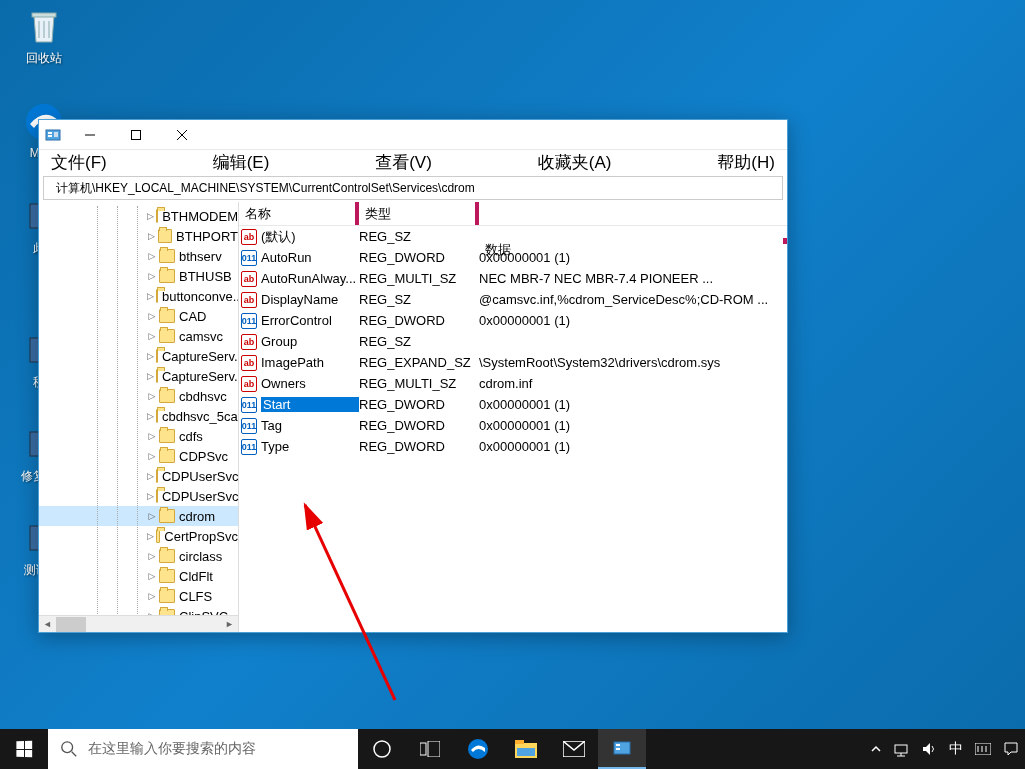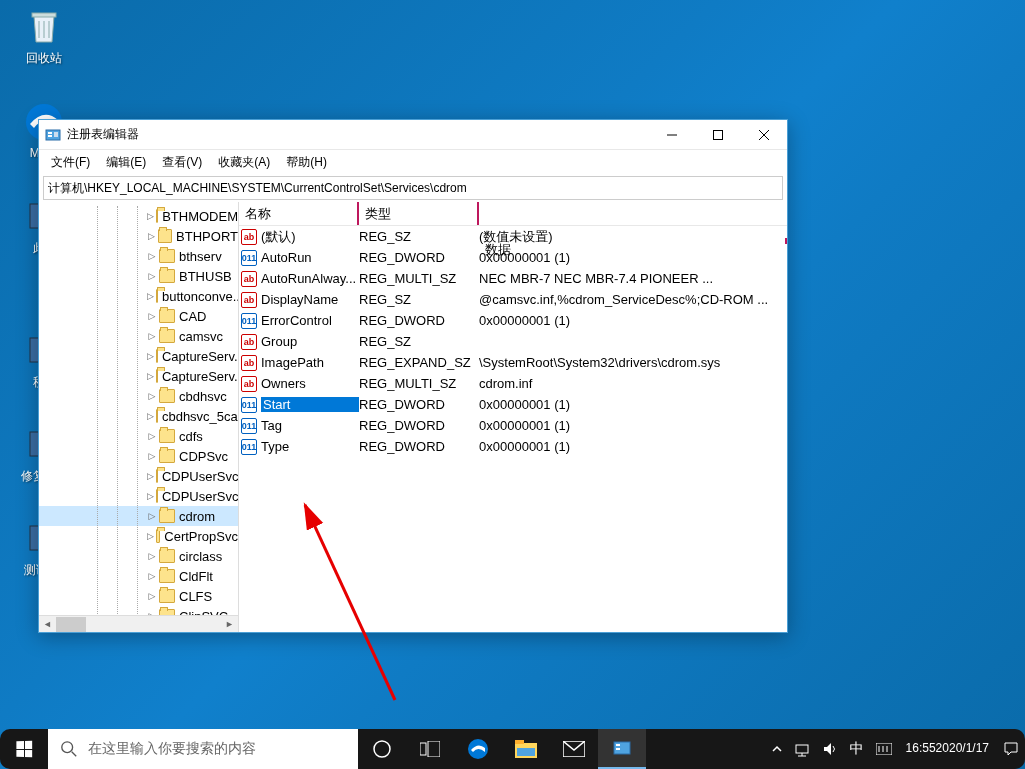--- a/index.html
+++ b/index.html
@@ -109,7 +109,6 @@
         <rect x="3" y="8" width="4" height="2" fill="#fff"></rect>
         <rect x="9" y="5" width="4" height="5" fill="#cde"></rect>
       </svg>
-    <span class="title">注册表编辑器</span>
     <div class="btns">
       <div>
           <svg width="10" height="10" viewBox="0 0 10 10">

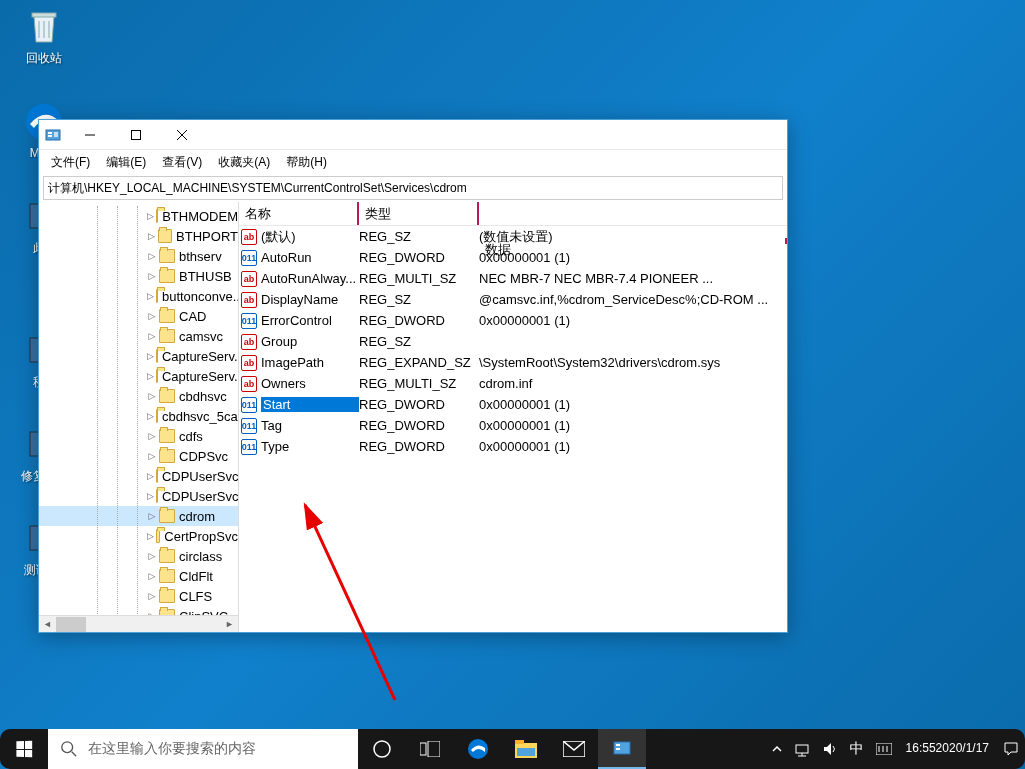--- a/index.html
+++ b/index.html
@@ -12,7 +12,7 @@
 .titlebar .title { flex: 1; font-size: 12px; color: #000; }
 .titlebar .btns { display: flex; }
 .titlebar .btns div { width: 46px; height: 30px; display: flex; align-items: center; justify-content: center; cursor: pointer; }
-.menubar { height: 24px; display: flex; align-items: center; font-size: 12px; padding: 0 4px; }
+.menubar { height: 24px; display: flex; align-items: center; font-size: 17px; padding: 0 4px; justify-content: space-between; }
 .menubar span { padding: 2px 8px; cursor: pointer; }
 .addressbar { height: 24px; border: 1px solid #ccc; margin: 2px 4px; font-size: 12px; padding: 2px 4px; display: flex; align-items: center; text-align: center; }
 .content { flex: 1; display: flex; overflow: hidden; }

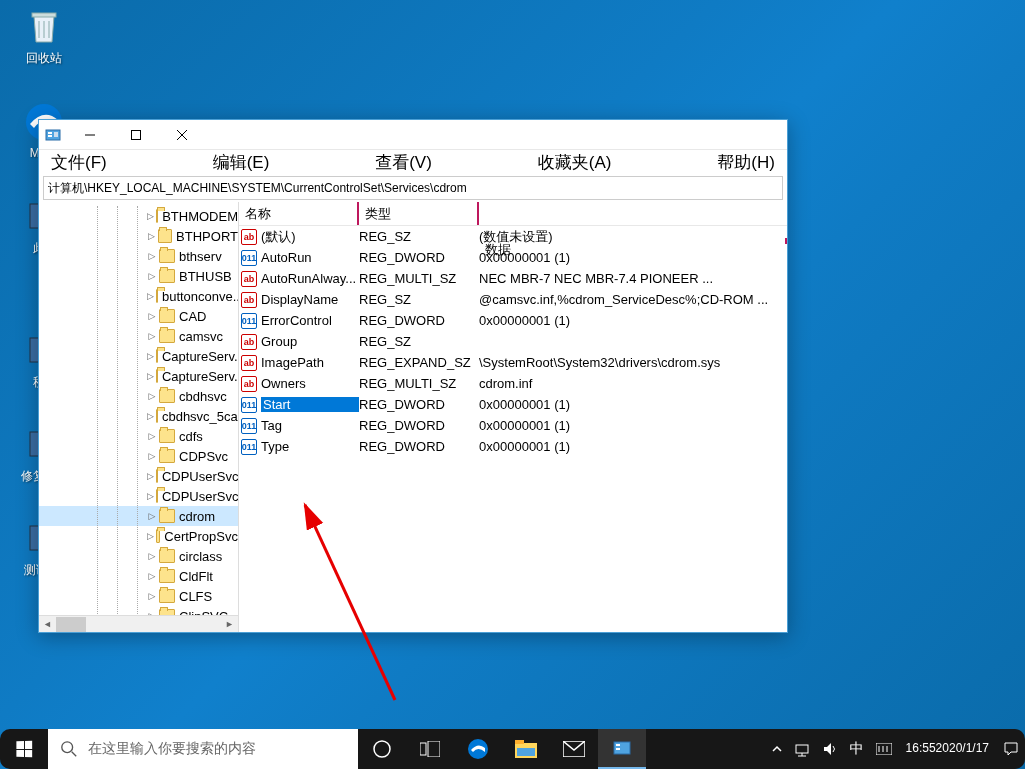--- a/index.html
+++ b/index.html
@@ -14,7 +14,7 @@
 .titlebar .btns div { width: 46px; height: 30px; display: flex; align-items: center; justify-content: center; cursor: pointer; }
 .menubar { height: 24px; display: flex; align-items: center; font-size: 17px; padding: 0 4px; justify-content: space-between; }
 .menubar span { padding: 2px 8px; cursor: pointer; }
-.addressbar { height: 24px; border: 1px solid #ccc; margin: 2px 4px; font-size: 12px; padding: 2px 4px; display: flex; align-items: center; text-align: center; }
+.addressbar { height: 24px; border: 1px solid #ccc; margin: 2px 4px; font-size: 12px; padding: 2px 12px; display: flex; align-items: center; text-align: center; }
 .content { flex: 1; display: flex; overflow: hidden; }
 .tree-panel { width: 200px; border-right: 1px solid #ddd; overflow: auto; position: relative; }
 .tree { font-size: 13px; padding-top: 4px; }

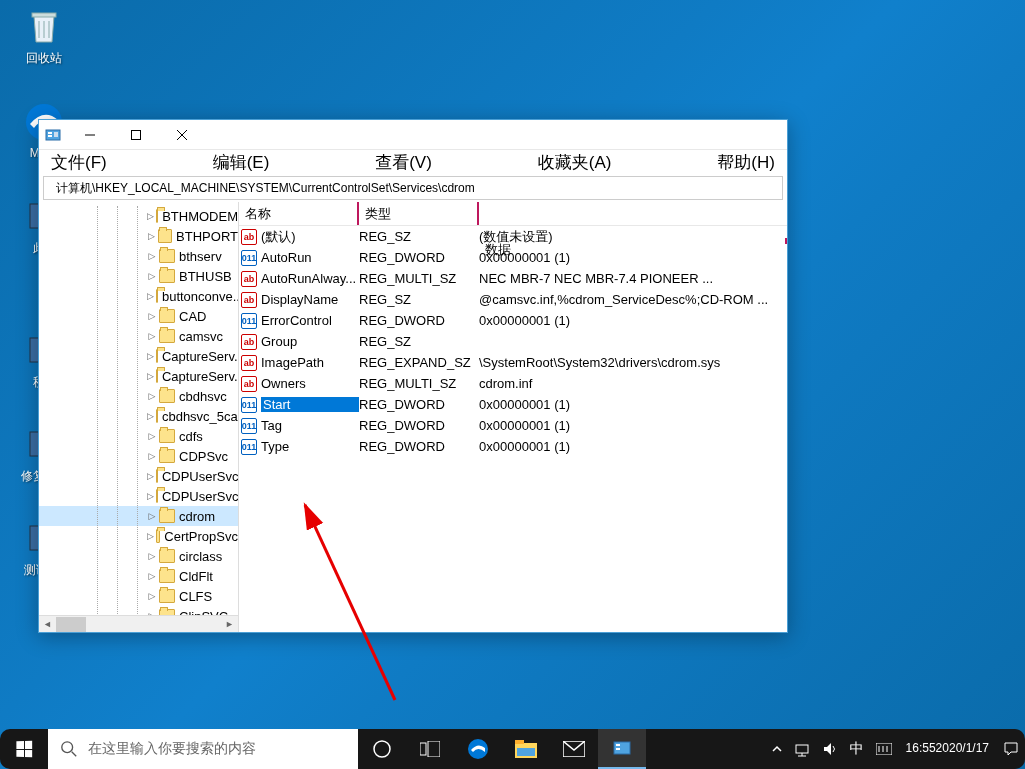--- a/index.html
+++ b/index.html
@@ -25,7 +25,7 @@
 .tree-item .folder::before { content: ""; position: absolute; top: -3px; left: 0; width: 6px; height: 3px; background: #fde38c; border: 1px solid #d4a83d; border-bottom: none; border-radius: 1px 1px 0 0; }
 .list-panel { flex: 1; overflow: auto; }
 .list-header { display: flex; height: 24px; background: #fff; border-bottom: 1px solid #e8e8e8; font-size: 13px; position: sticky; top: 0; }
-.list-header div { padding: 3px 6px; border-right: 2px solid #be185d; }
+.list-header div { padding: 3px 6px; border-right: 4px solid #be185d; }
 .col-name { width: 120px; }
 .col-type { width: 120px; }
 .col-data { flex: 1; margin-top: 36px; }

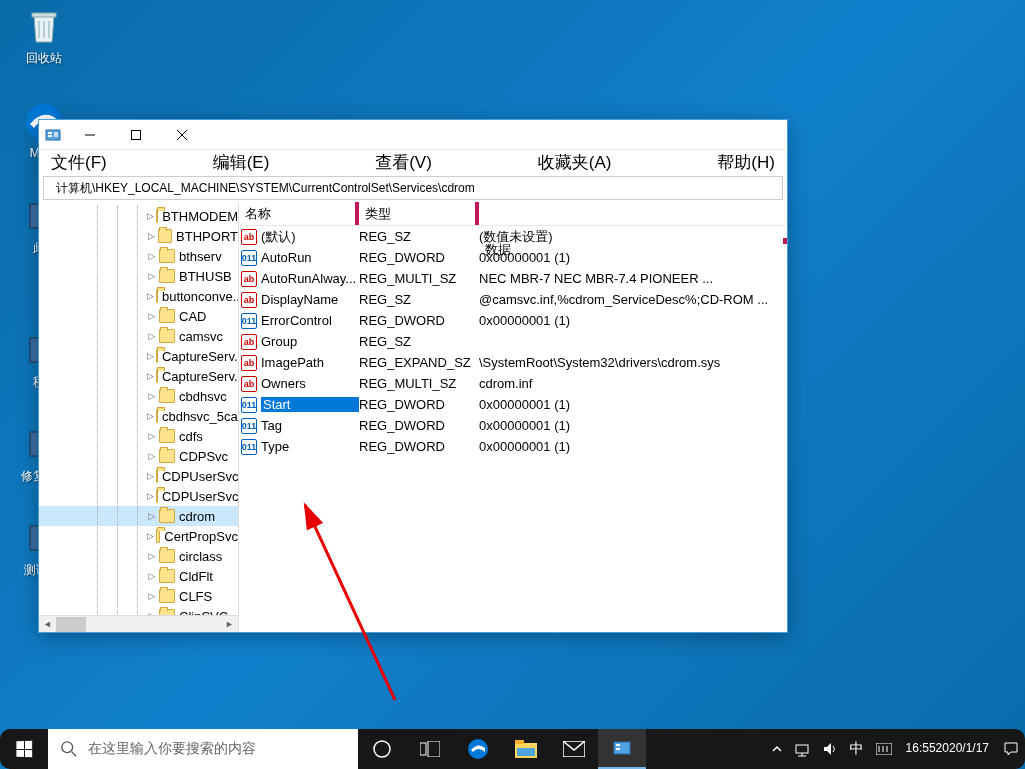--- a/index.html
+++ b/index.html
@@ -269,7 +269,6 @@
             <span class="val-icon sz">ab</span>
             <span class="name">(默认)</span>
             <span class="type">REG_SZ</span>
-            <span class="data">(数值未设置)</span>
           </div>
           <div class="list-row">
             <span class="val-icon dw">011</span>

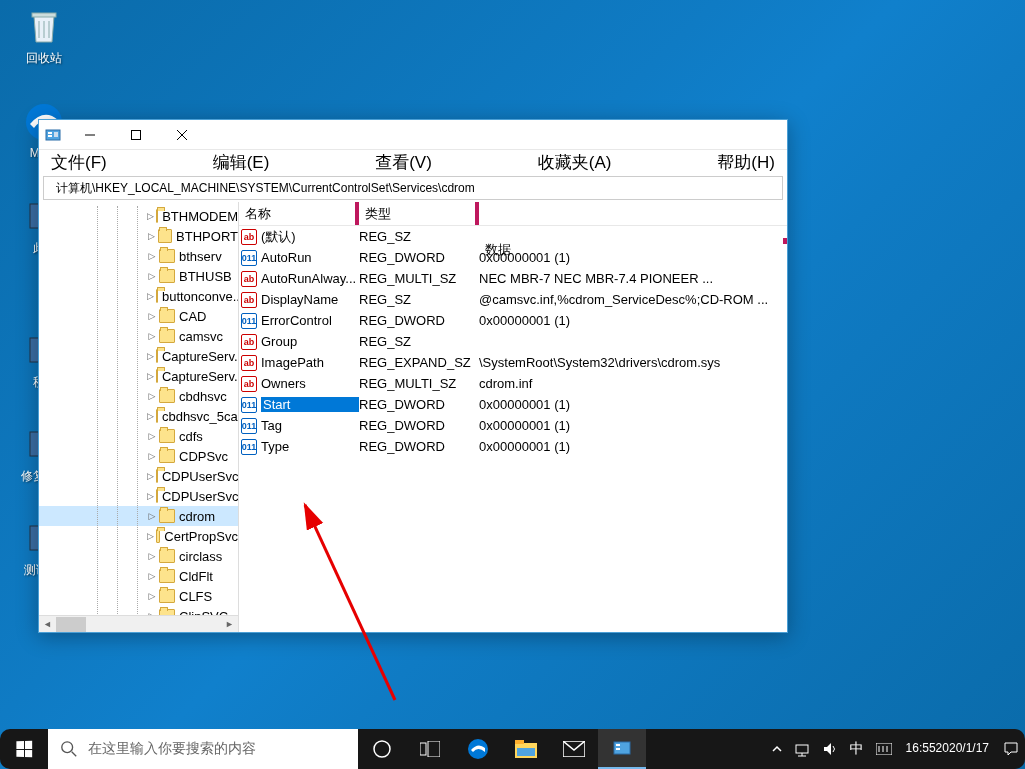--- a/index.html
+++ b/index.html
@@ -41,7 +41,7 @@
 .tree-scroll .arrow { width: 17px; height: 17px; display: flex; align-items: center; justify-content: center; font-size: 9px; color: #666; background: #f0f0f0; }
 .tree-scroll .track { flex: 1; background: #f0f0f0; height: 17px; position: relative; }
 .tree-scroll .thumb { position: absolute; left: 0; width: 30px; height: 15px; top: 1px; background: #ccc; }
-.taskbar { position: absolute; bottom: 0; left: 0; right: 0; height: 40px; background: #171717; display: flex; align-items: center; color: #fff; border-radius: 10px; }
+.taskbar { position: absolute; bottom: 0; left: 0; right: 0; height: 40px; background: #171717; display: flex; align-items: center; color: #fff; }
 .start-btn { width: 48px; height: 40px; display: flex; align-items: center; justify-content: center; cursor: pointer; }
 .win-logo { width: 16px; height: 16px; display: grid; grid-template-columns: 1fr 1fr; grid-template-rows: 1fr 1fr; gap: 1px; transform: perspective(40px) rotateY(-10deg); }
 .win-logo span { background: #fff; }

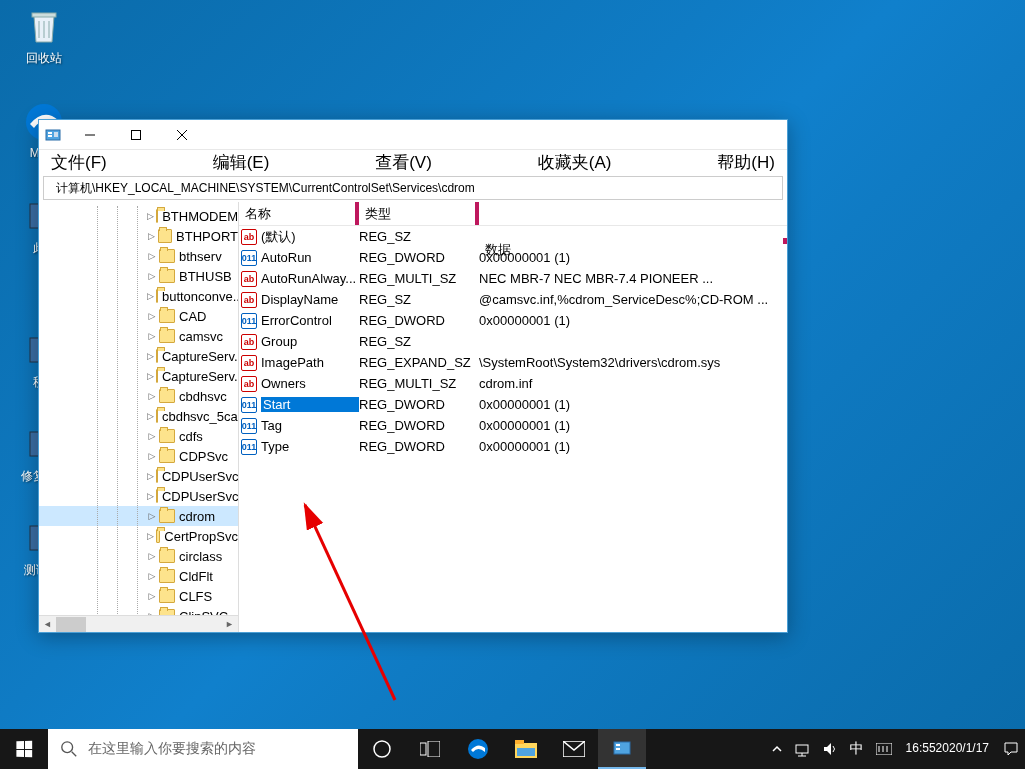--- a/index.html
+++ b/index.html
@@ -424,10 +424,6 @@
           <line x1="11" y1="3" x2="11" y2="9" stroke="#fff"></line>
         </svg>
       </div>
-    <div class="tray-item clock">
-      <div>16:55</div>
-      <div>2020/1/17</div>
-    </div>
     <div class="tray-item">
         <svg width="16" height="16" viewBox="0 0 16 16">
           <path d="M2 2 L14 2 L14 11 L8 11 L5 14 L5 11 L2 11 Z" fill="none" stroke="#fff"></path>

